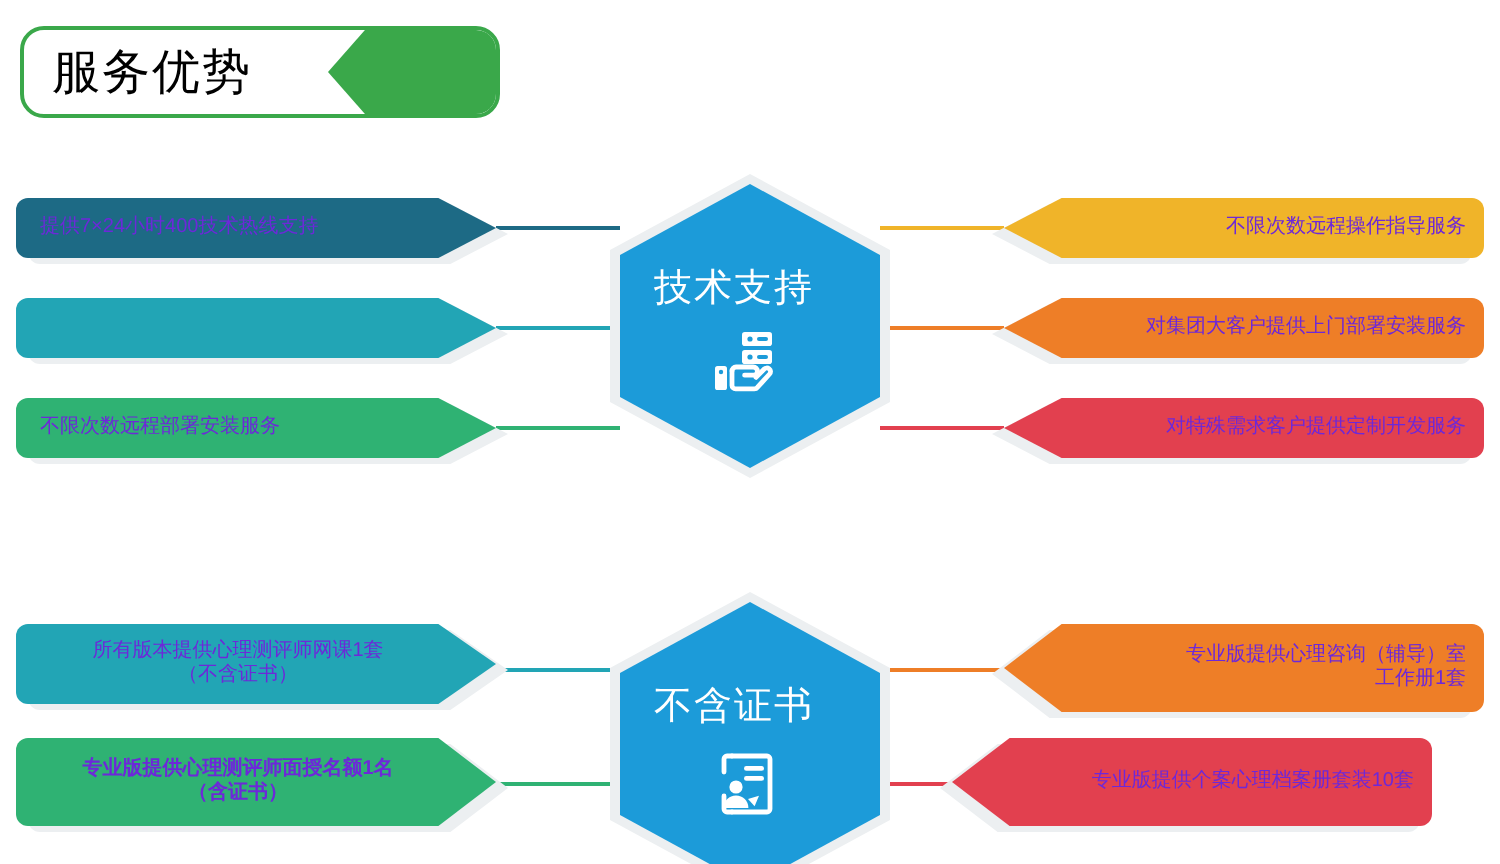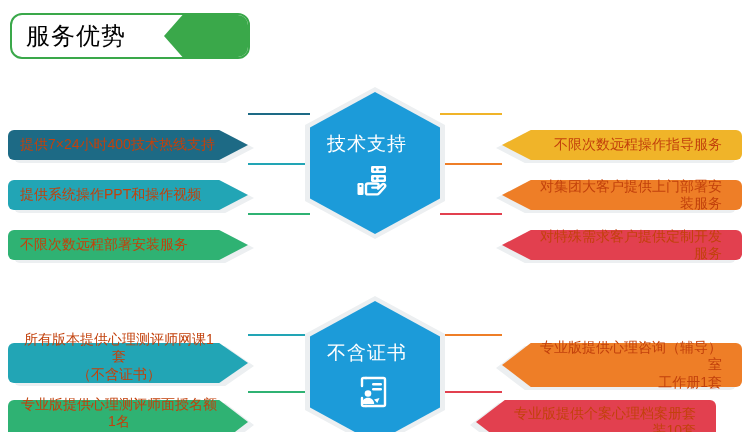--- a/index.html
+++ b/index.html
@@ -100,11 +100,10 @@
     box-sizing: border-box;
     display: flex;
     align-items: center;
-    color: #c2410c;
-    font-size: 14px;
+    color: #6d28d9;
+    font-size: 10px;
     line-height: 1.25;
     white-space: pre-line;
-    margin-top: 31px;
   }
   .pill-shadow {
     position: absolute;

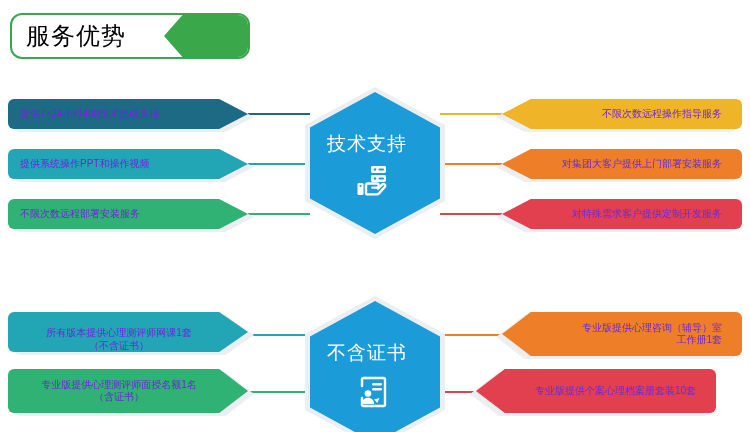--- a/index.html
+++ b/index.html
@@ -137,7 +137,7 @@
     position: relative;
     z-index: 2;
     padding-left: 30px;
-    padding-right: 20px;
+    padding-right: 9px;
     width: 100%;
     box-sizing: border-box;
     text-align: right;

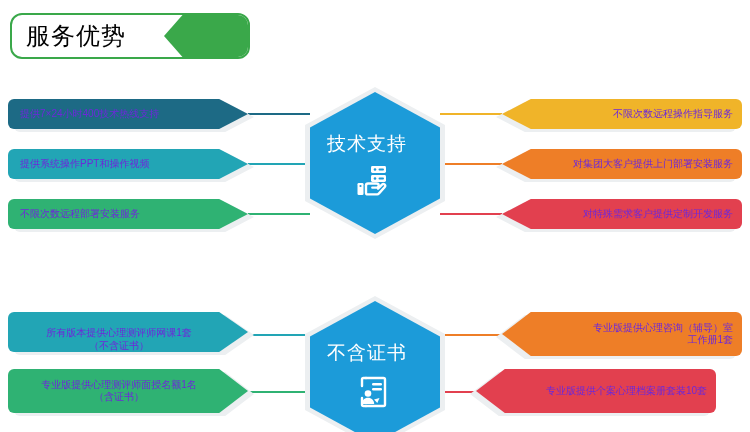--- a/index.html
+++ b/index.html
@@ -189,7 +189,6 @@
 <div class="pill pill-left" style="left:8px; top:149px; width:240px; height:30px;">
   <div class="pill-shadow" style="left:6px; top:3px; width:100%; height:100%; border-radius:6px 0 0 6px; clip-path:polygon(0% 0%, 88% 0%, 100% 50%, 88% 100%, 0% 100%);"></div>
   <div class="pill-body" style="background:#22a5b5;"></div>
-  <div class="pill-text">提供系统操作PPT和操作视频</div>
 </div>
 
 <div class="pill pill-left" style="left:8px; top:199px; width:240px; height:30px;">

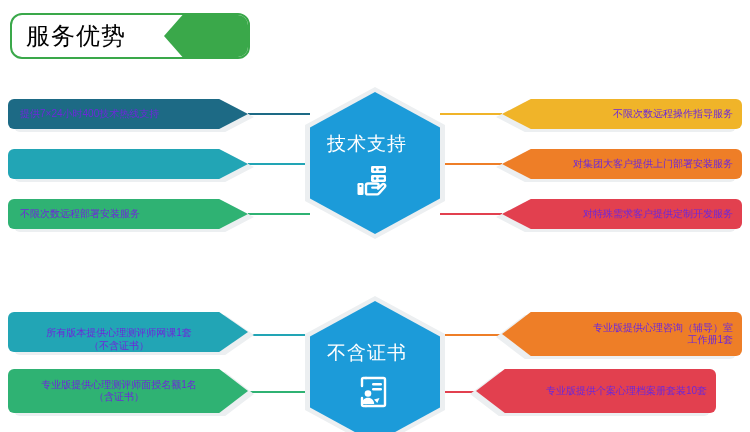--- a/index.html
+++ b/index.html
@@ -239,7 +239,7 @@
   </div>
 </div>
 
-<div class="pill pill-left" style="left:8px; top:312px; width:240px; height:40px;align-items:flex-end;">
+<div class="pill pill-left" style="left:8px; top:312px; width:240px; height:40px;">
   <div class="pill-shadow" style="left:6px; top:3px; width:100%; height:100%; border-radius:6px 0 0 6px; clip-path:polygon(0% 0%, 88% 0%, 100% 50%, 88% 100%, 0% 100%);"></div>
   <div class="pill-body" style="background:#22a5b5;"></div>
   <div class="pill-text pill-center-text">所有版本提供心理测评师网课1套

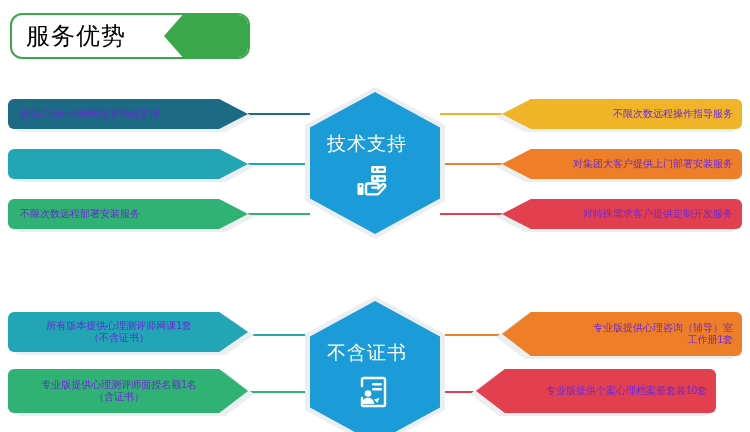--- a/index.html
+++ b/index.html
@@ -246,7 +246,7 @@
 （不含证书）</div>
 </div>
 
-<div class="pill pill-left" style="left:8px; top:369px; width:240px; height:44px;">
+<div class="pill pill-left" style="left:8px; top:369px; width:240px; height:44px;font-weight:bold;">
   <div class="pill-shadow" style="left:6px; top:3px; width:100%; height:100%; border-radius:6px 0 0 6px; clip-path:polygon(0% 0%, 88% 0%, 100% 50%, 88% 100%, 0% 100%);"></div>
   <div class="pill-body" style="background:#2fb273;"></div>
   <div class="pill-text pill-center-text">专业版提供心理测评师面授名额1名

